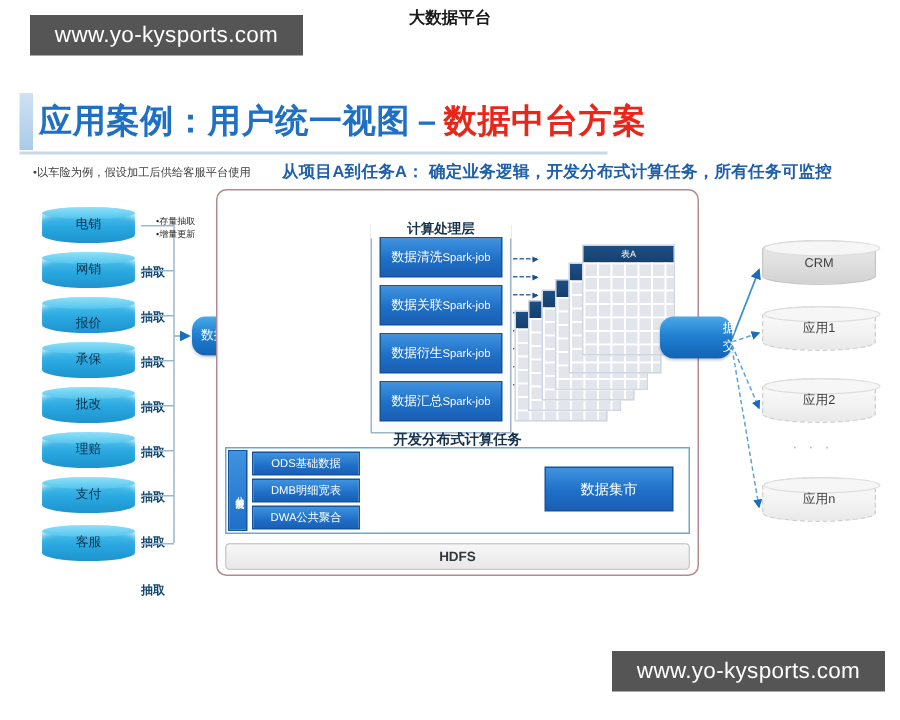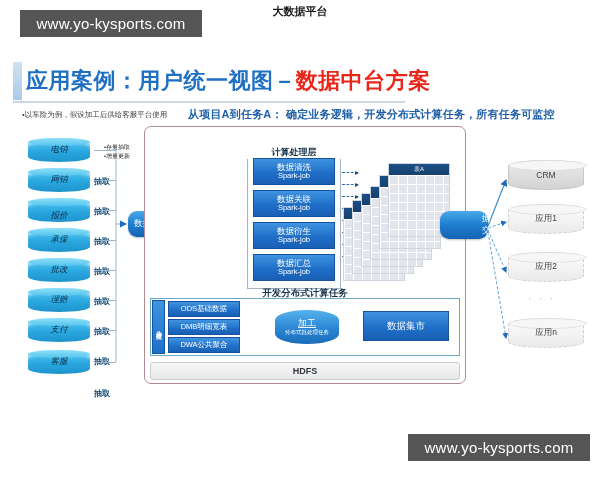--- a/index.html
+++ b/index.html
@@ -80,7 +80,7 @@
     border-radius: 50%;
     background: linear-gradient(180deg,#8fe0f8 0%, #53c4ef 100%);
   }
-  .cyl span { position: relative; z-index: 2; font-style: italic; }
+  .cyl span { position: relative; z-index: 2; }
 
   .extract-lbl {
     position: absolute;

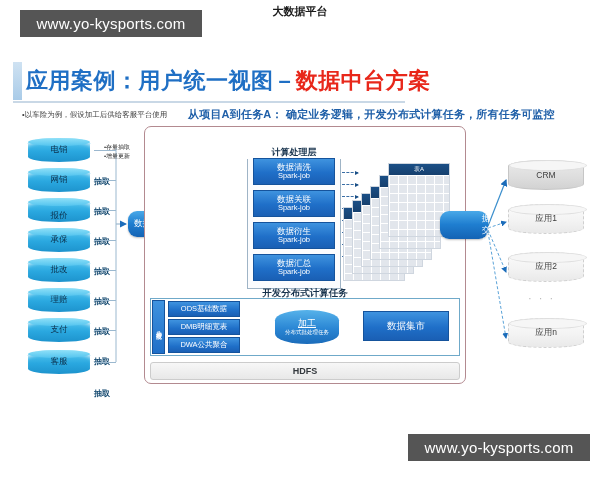--- a/index.html
+++ b/index.html
@@ -137,7 +137,7 @@
     border: 1px solid #15539c;
     background: linear-gradient(180deg,#3f93df 0%, #1f6fc8 55%, #1a5fb4 100%);
     color: #ffffff;
-    display: flex; flex-direction: column;
+    display: flex; flex-direction: row;
     align-items: center; justify-content: center;
     line-height: 1.05;
   }

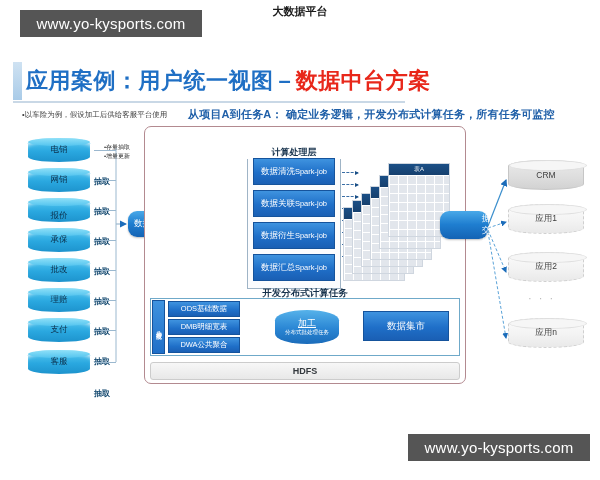--- a/index.html
+++ b/index.html
@@ -445,10 +445,6 @@
     <span>DWA公共聚合</span>
   </div>
 
-  <div id="proc-node">
-    <span class="p-cn">加工</span>
-    <span class="p-en">分布式批处理任务</span>
-  </div>
 
   <div id="mart-node">
     <span>数据集市</span>

